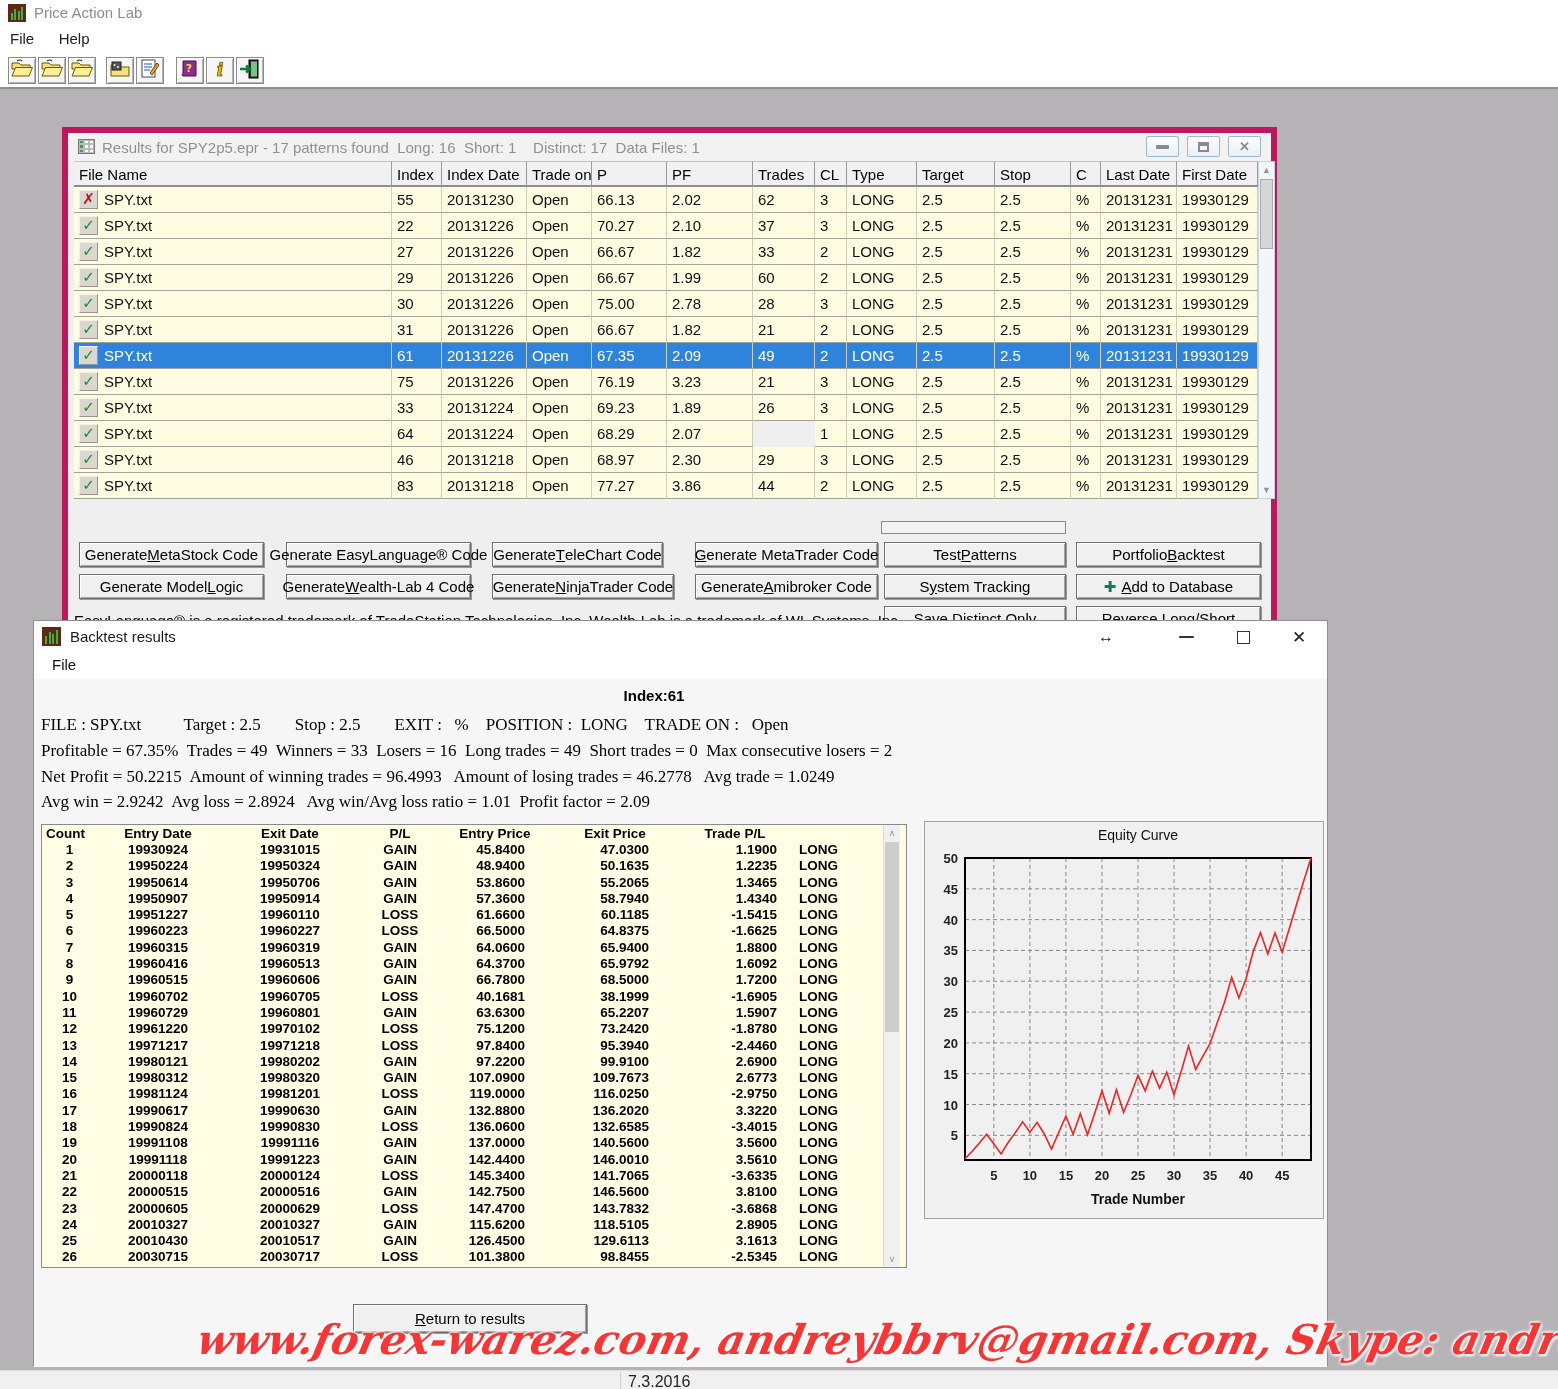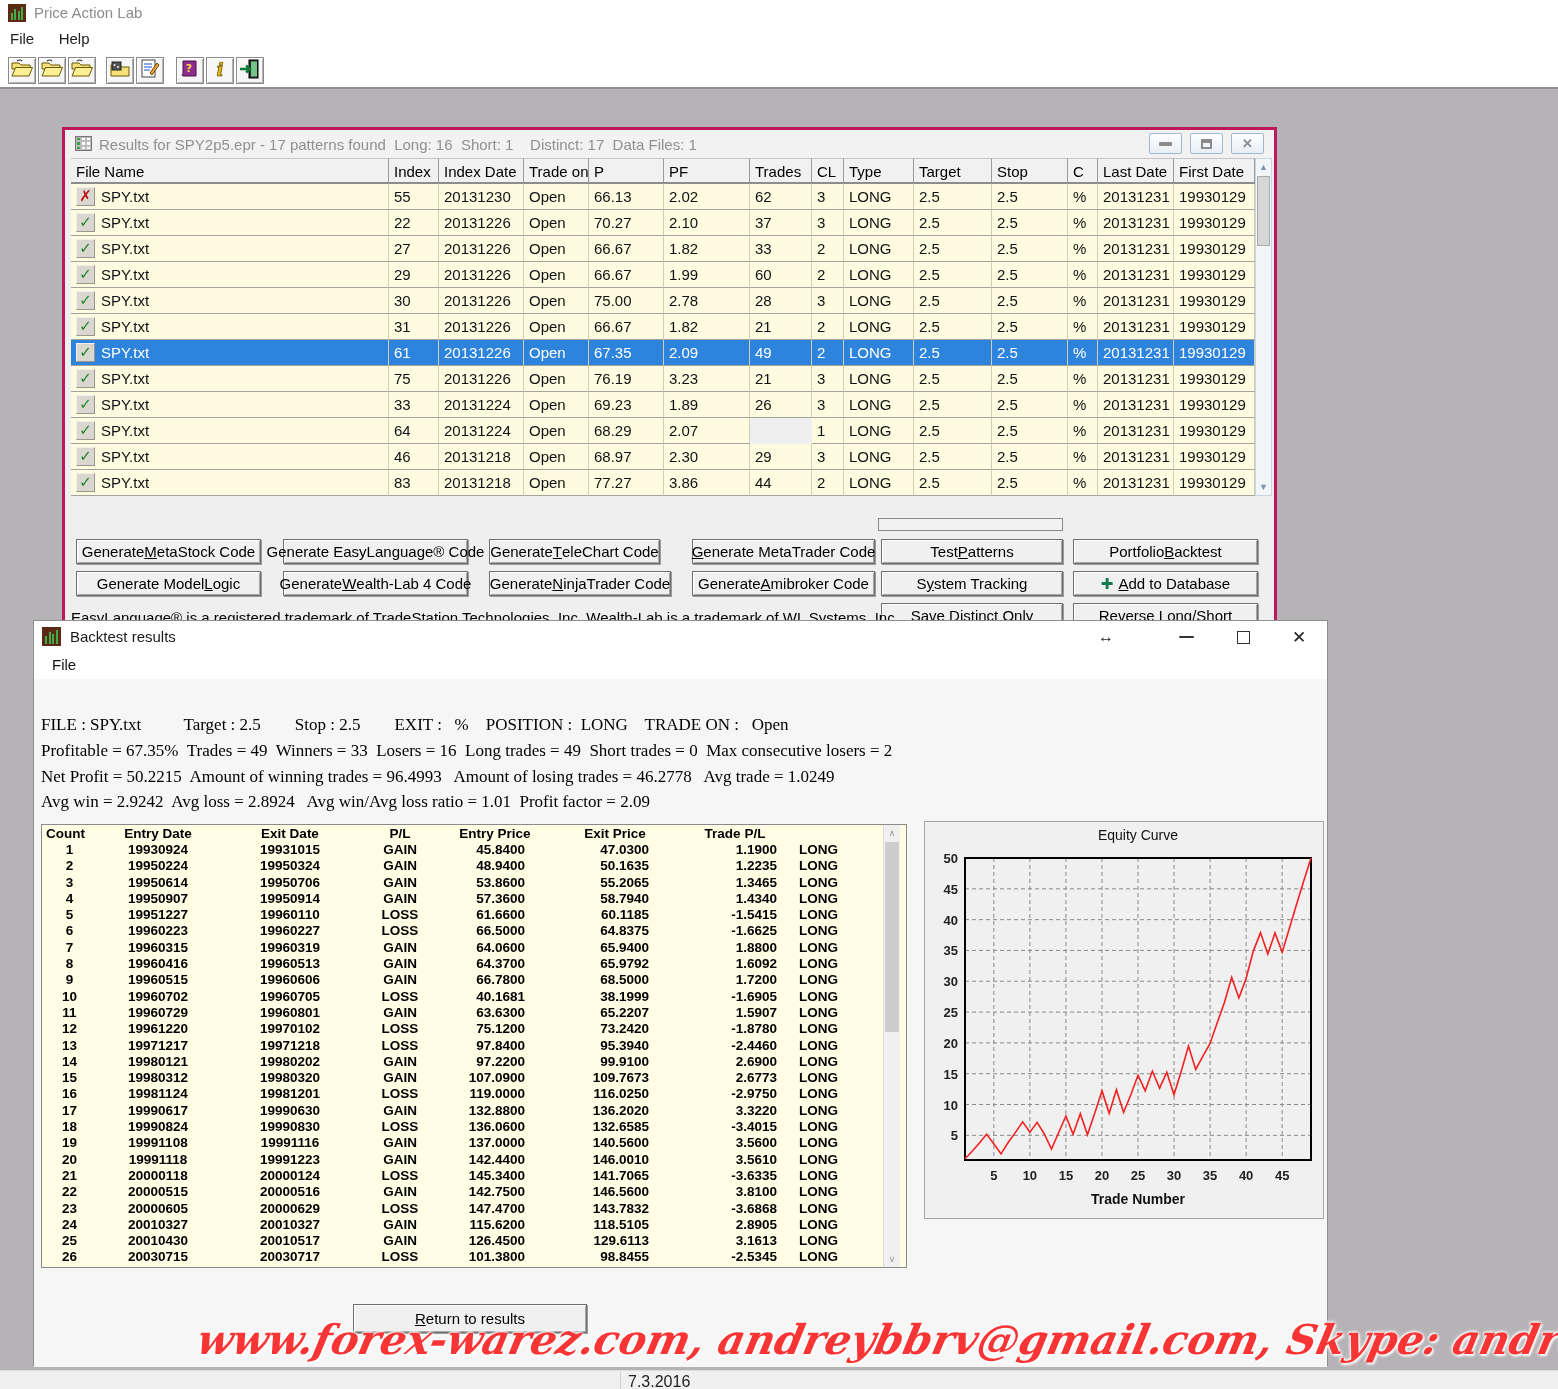--- a/index.html
+++ b/index.html
@@ -20,7 +20,7 @@
   .client { position:absolute; left:0; top:89px; width:1558px; height:1281px; background:#b6b3b6; }
 
   
-  .rw { position:absolute; left:62px; top:127px; width:1215px; height:536px; background:#efefef; border:3px solid #be185d; z-index:2; }
+  .rw { position:absolute; left:62px; top:127px; width:1215px; height:536px; background:#efefef; border:6px solid #be185d; z-index:2; }
   .rw-titlebar { position:absolute; left:0; top:0; width:100%; height:28px; background:#f2f2f2; }
   .rw-icon { position:absolute; left:10px; top:6px; width:17px; height:15px; background:#fff; border:1px solid #777; display:grid; grid-template-columns:5px 1fr 1fr; grid-auto-rows:1fr; }
   .rw-icon b { border:0.5px solid #bbb; } .rw-icon b.g { background:#3f9e48; }

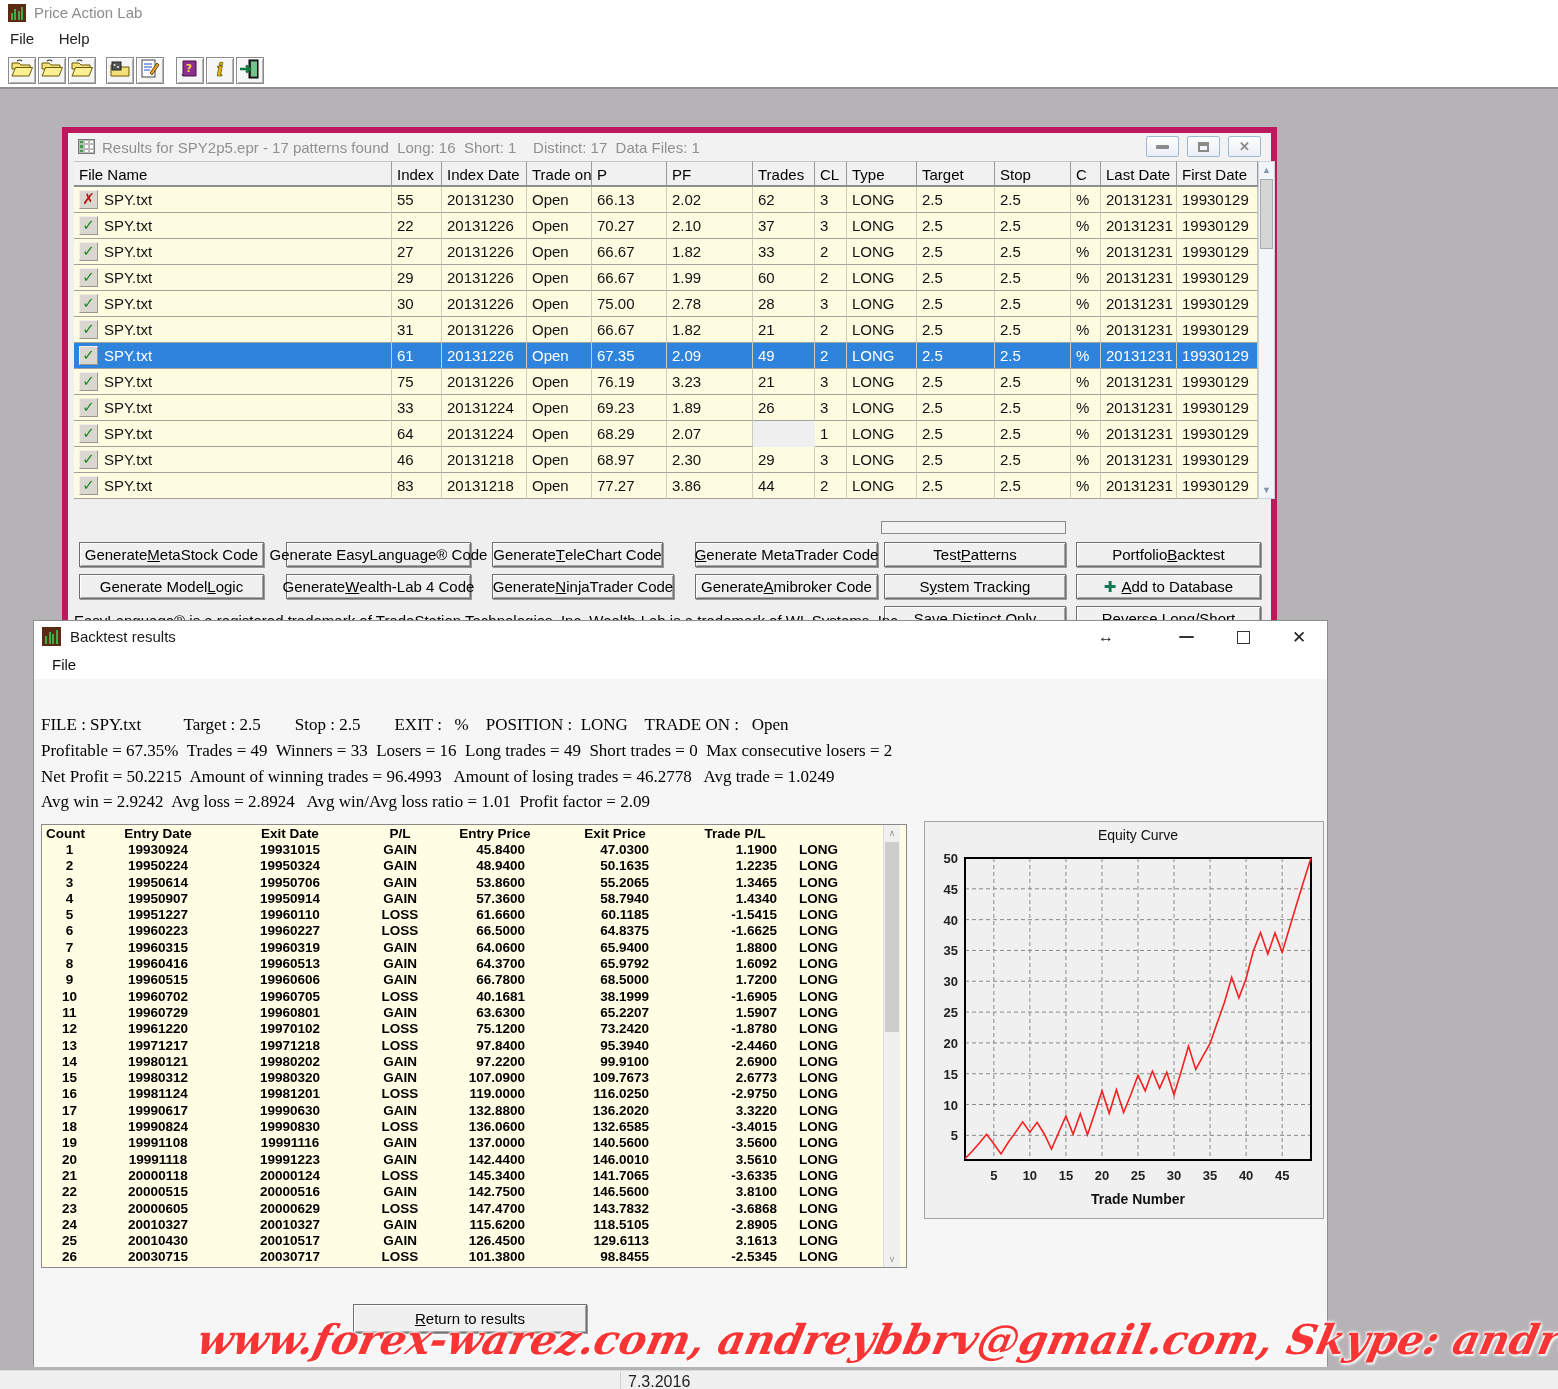--- a/index.html
+++ b/index.html
@@ -469,6 +469,7 @@
     </div>
 
     <div class="bw-body">
+      <div class="idx-label">Index:61</div>
       <div class="serifline" style="top:36px">FILE : SPY.txt          Target : 2.5        Stop : 2.5        EXIT :   %    POSITION :  LONG    TRADE ON :   Open</div>
       <div class="serifline" style="top:62px">Profitable = 67.35%  Trades = 49  Winners = 33  Losers = 16  Long trades = 49  Short trades = 0  Max consecutive losers = 2</div>
       <div class="serifline" style="top:88px">Net Profit = 50.2215  Amount of winning trades = 96.4993   Amount of losing trades = 46.2778   Avg trade = 1.0249</div>

